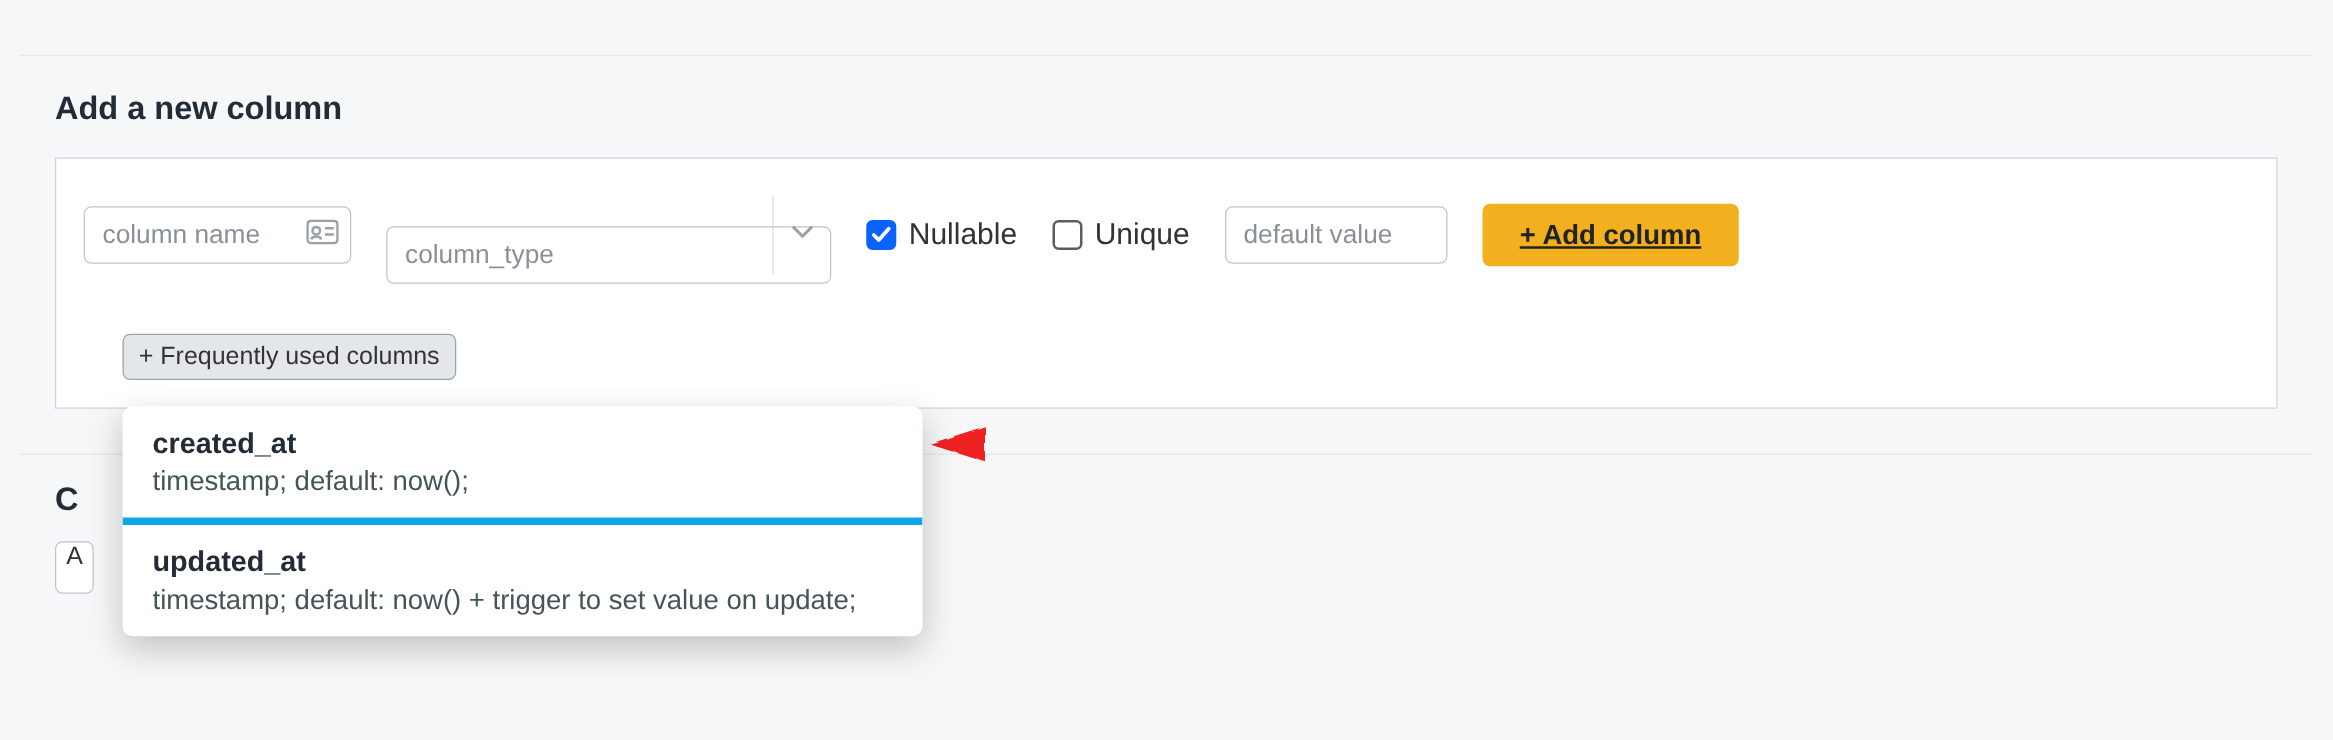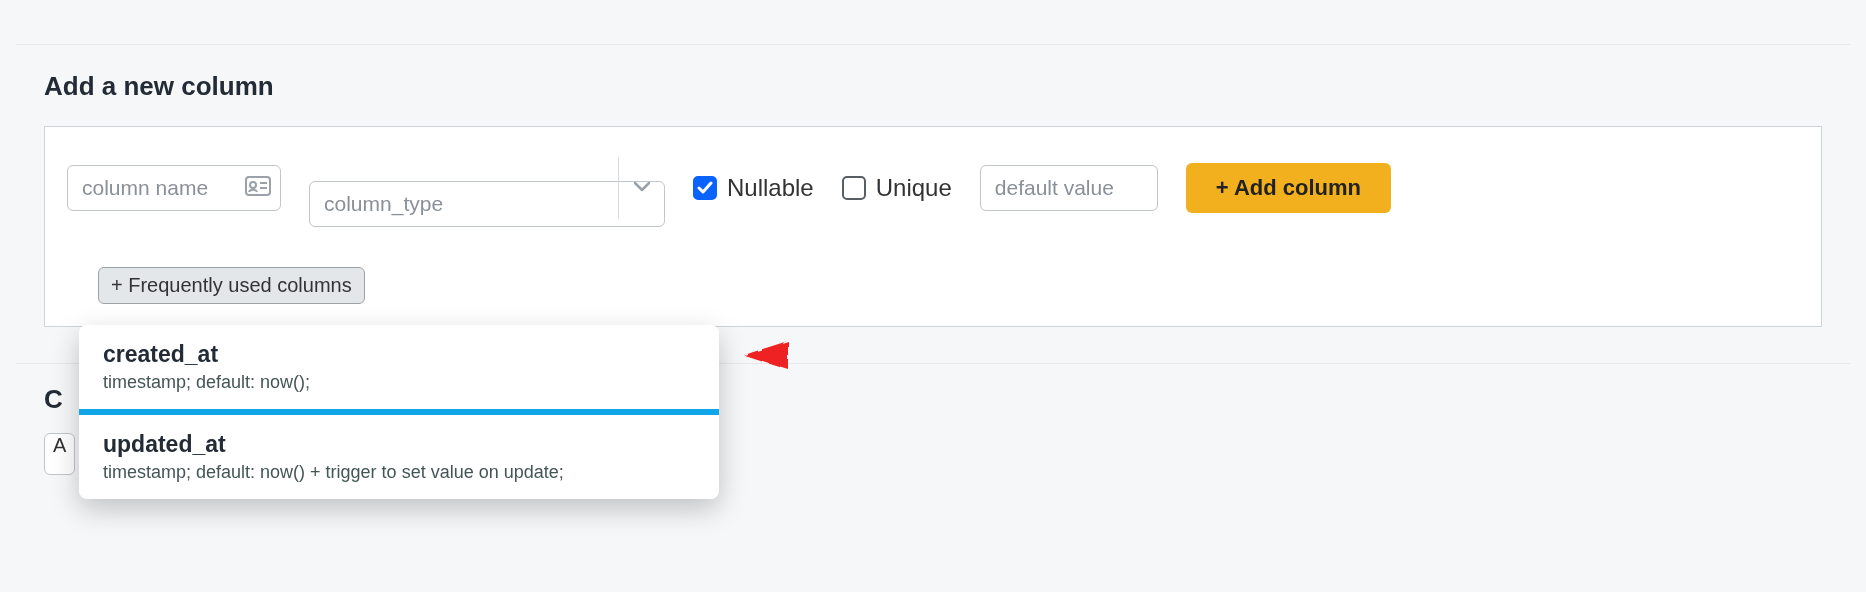--- a/index.html
+++ b/index.html
@@ -27,7 +27,7 @@
   .default-val { width: 178px; }
   .add-btn {
     height: 50px; padding: 0 30px; background: #f2b01e; color: #222; border: none;
-    border-radius: 6px; font-size: 22px; font-weight: 700; cursor: pointer;
+    border-radius: 6px; font-size: 22px; font-weight: 700; cursor: pointer; text-decoration: underline;
   }
   .sub-row { margin-top: 40px; }
   .freq-btn {

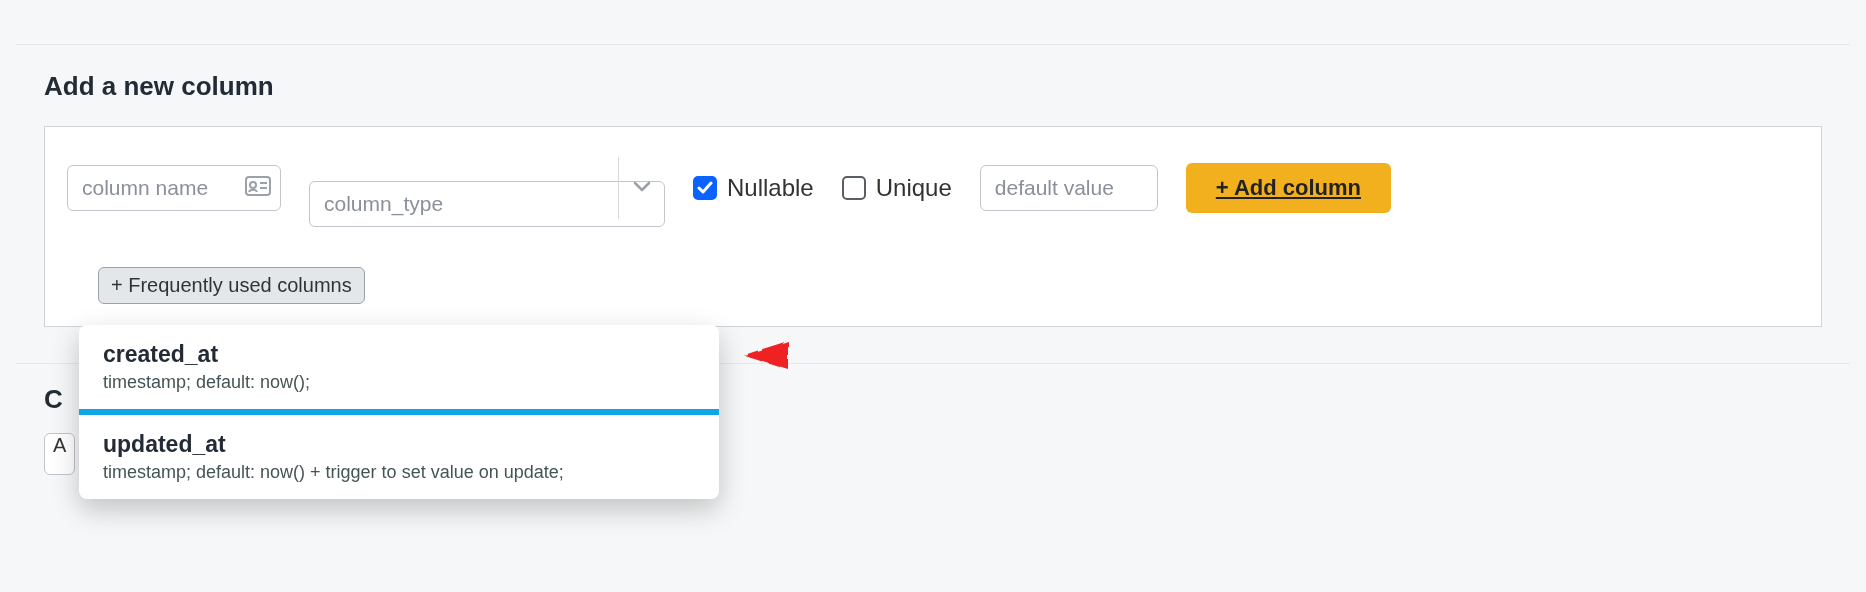--- a/index.html
+++ b/index.html
@@ -35,7 +35,7 @@
     padding: 6px 12px; font-size: 20px; color: #333; cursor: pointer; margin-left: 31px;
   }
   .dropdown {
-    position: absolute; margin-top: -2px; left: 35px; width: 640px;
+    position: absolute; margin-top: -2px; left: 54px; width: 640px;
     background: #fff; border-radius: 8px; box-shadow: 0 10px 28px rgba(0,0,0,0.22);
     z-index: 10; overflow: hidden;
   }

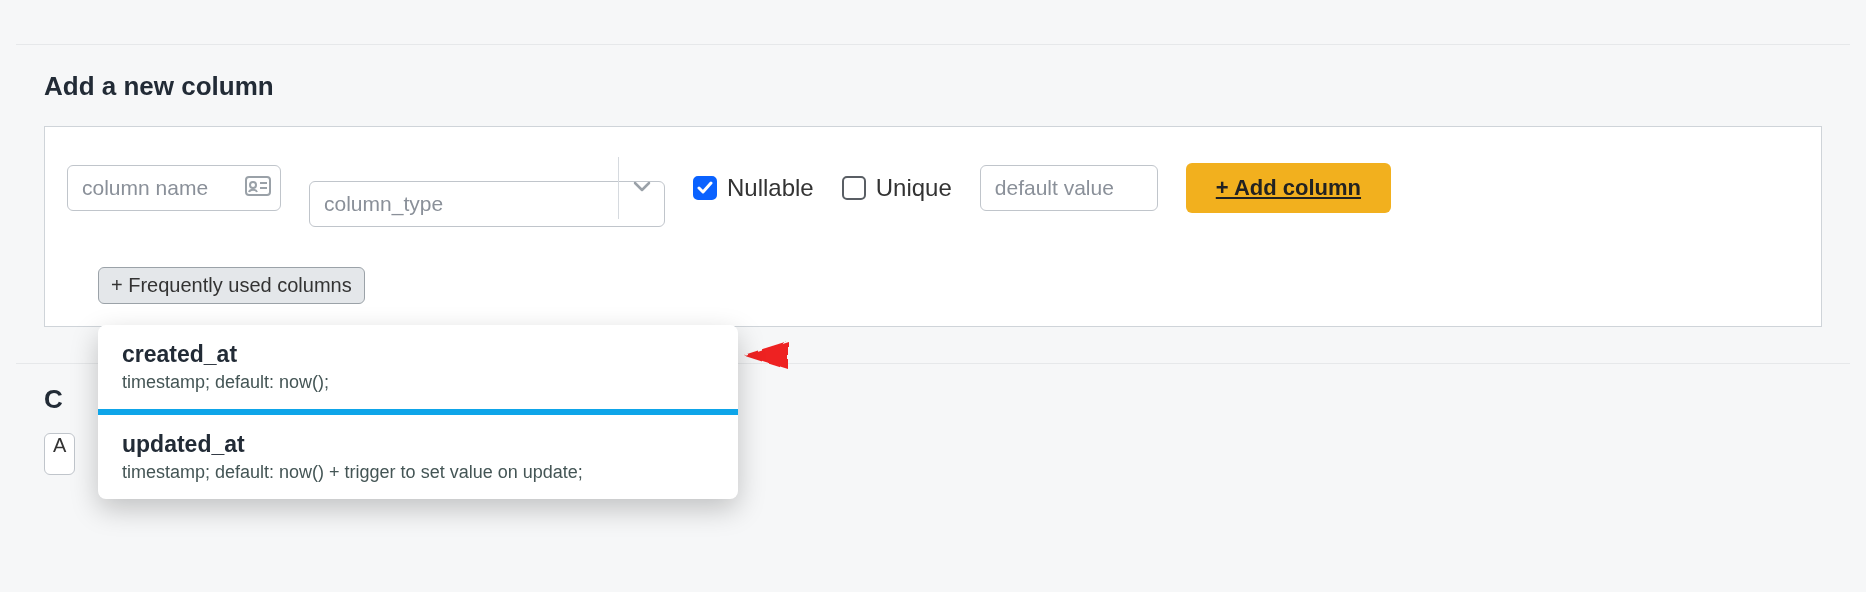--- a/index.html
+++ b/index.html
@@ -47,7 +47,7 @@
   .dd-item { padding: 16px 24px; cursor: pointer; }
   .dd-item + .dd-item { border-top: 6px solid #0ea5e9; }
   .dd-name { font-size: 23px; font-weight: 700; color: #222b36; margin-bottom: 4px; }
-  .dd-desc { font-size: 18px; color: #455; }
+  .dd-desc { font-size: 22px; color: #455; }
   .below-hr { border: none; border-top: 1px solid #e6e8ea; margin: 36px -28px 20px -28px; }
   .section-peek { font-size: 26px; font-weight: 700; color: #222b36; margin-bottom: 18px; }
   .peek-field {

